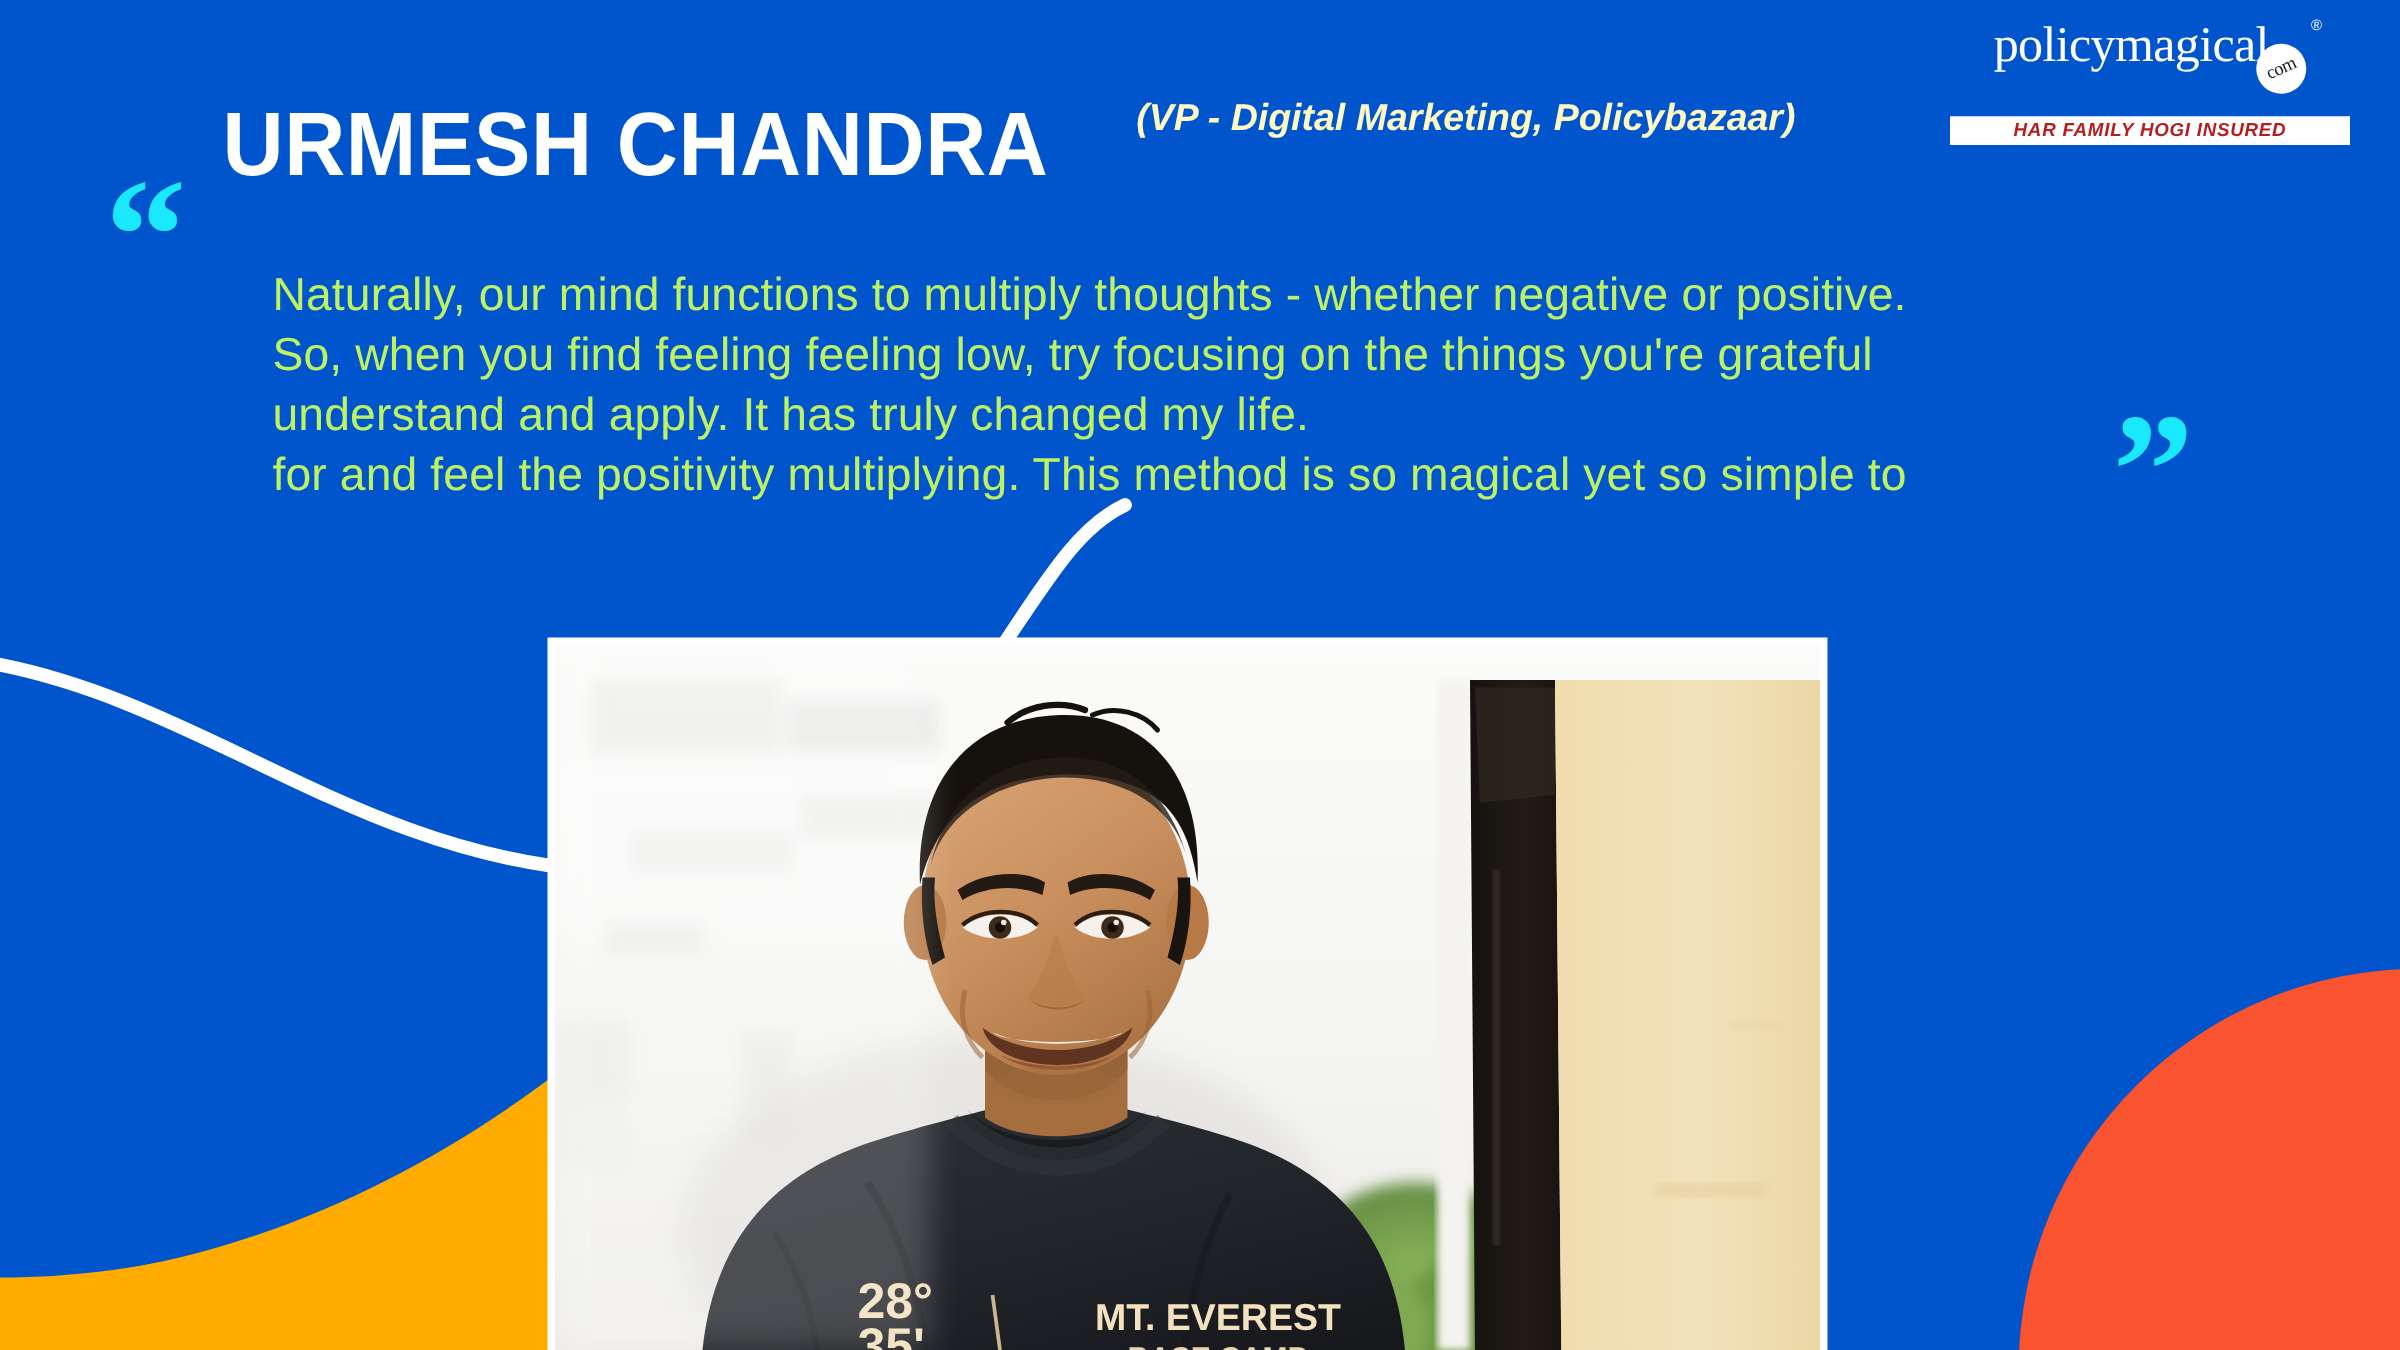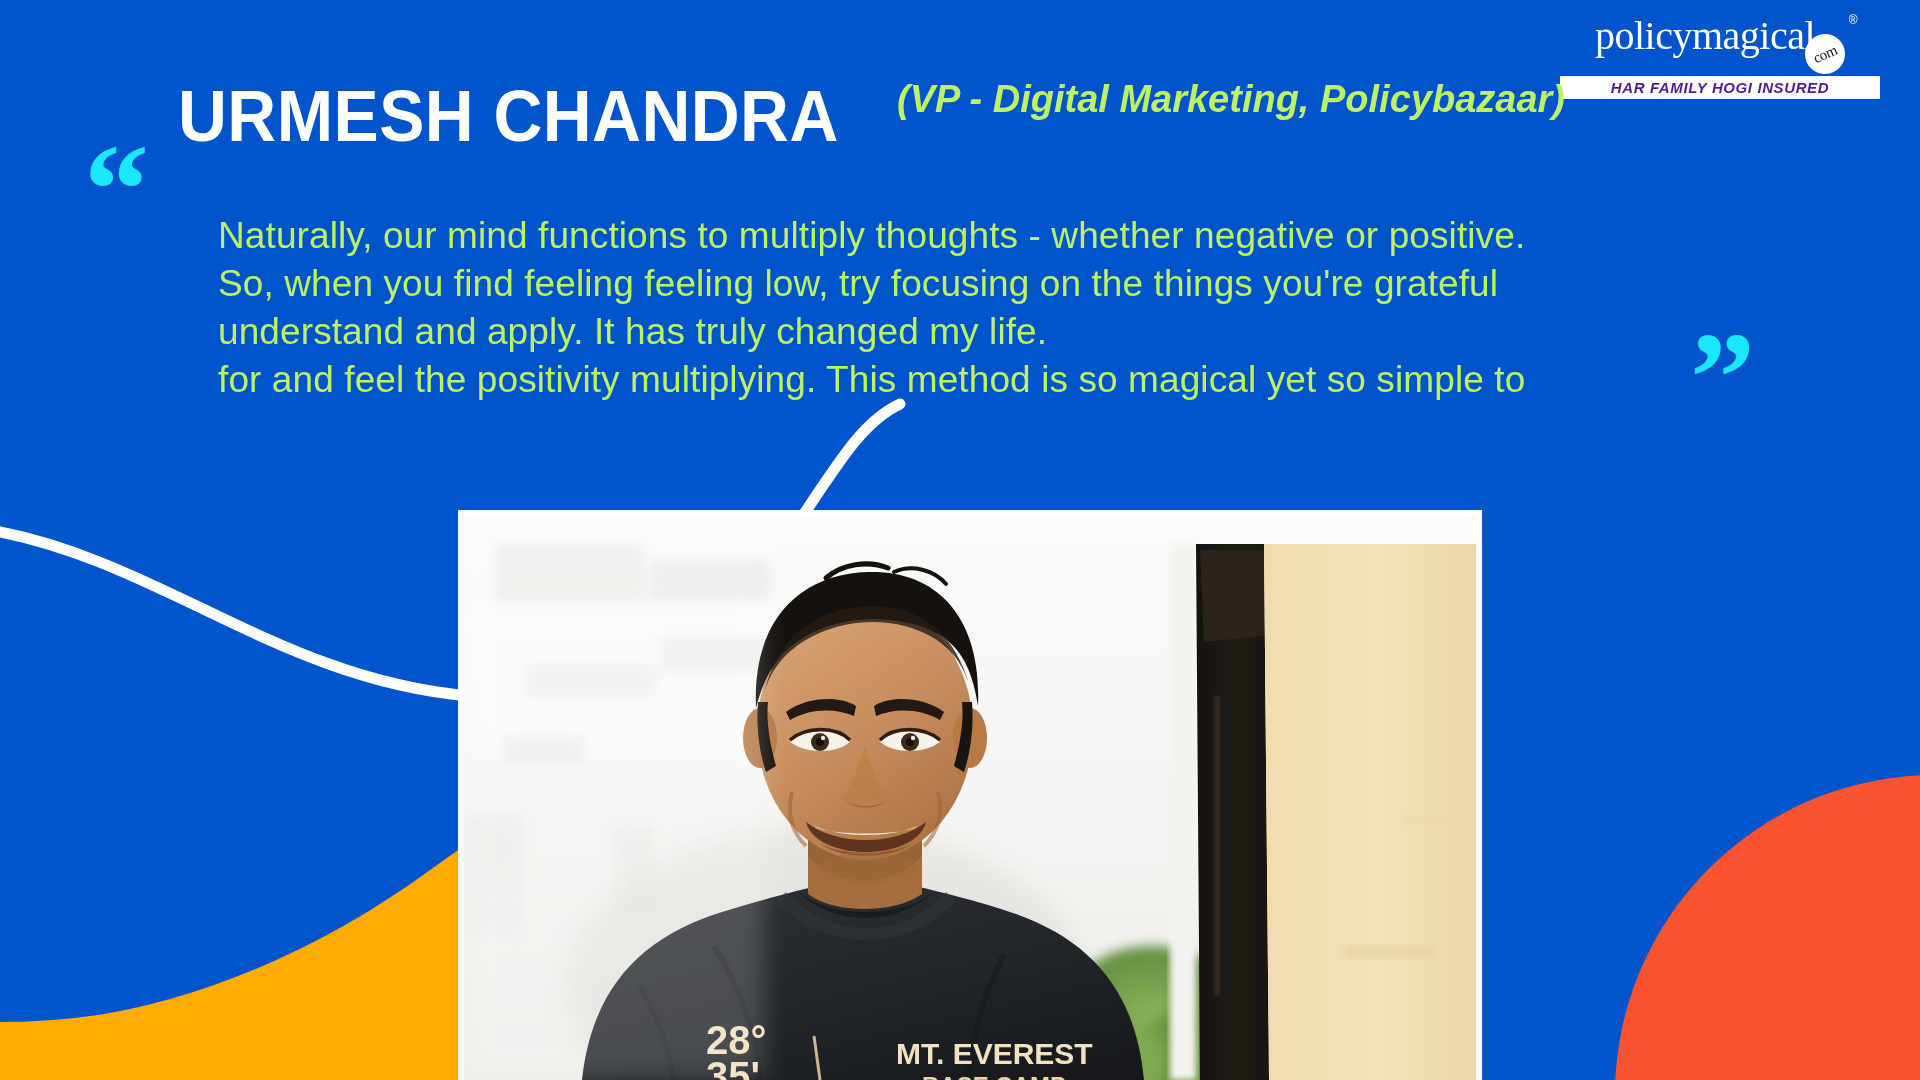--- a/index.html
+++ b/index.html
@@ -94,12 +94,12 @@
     transform-origin:left bottom;
   }
   .person-role {
-    color:#bef264;
+    color:#fef9c3;
     font-family:"Liberation Sans", sans-serif;
     font-style:italic;
     font-weight:bold;
-    font-size:38px;
-    margin-left:16px;
+    font-size:30px;
+    margin-left:28px;
     line-height:1;
   }
 

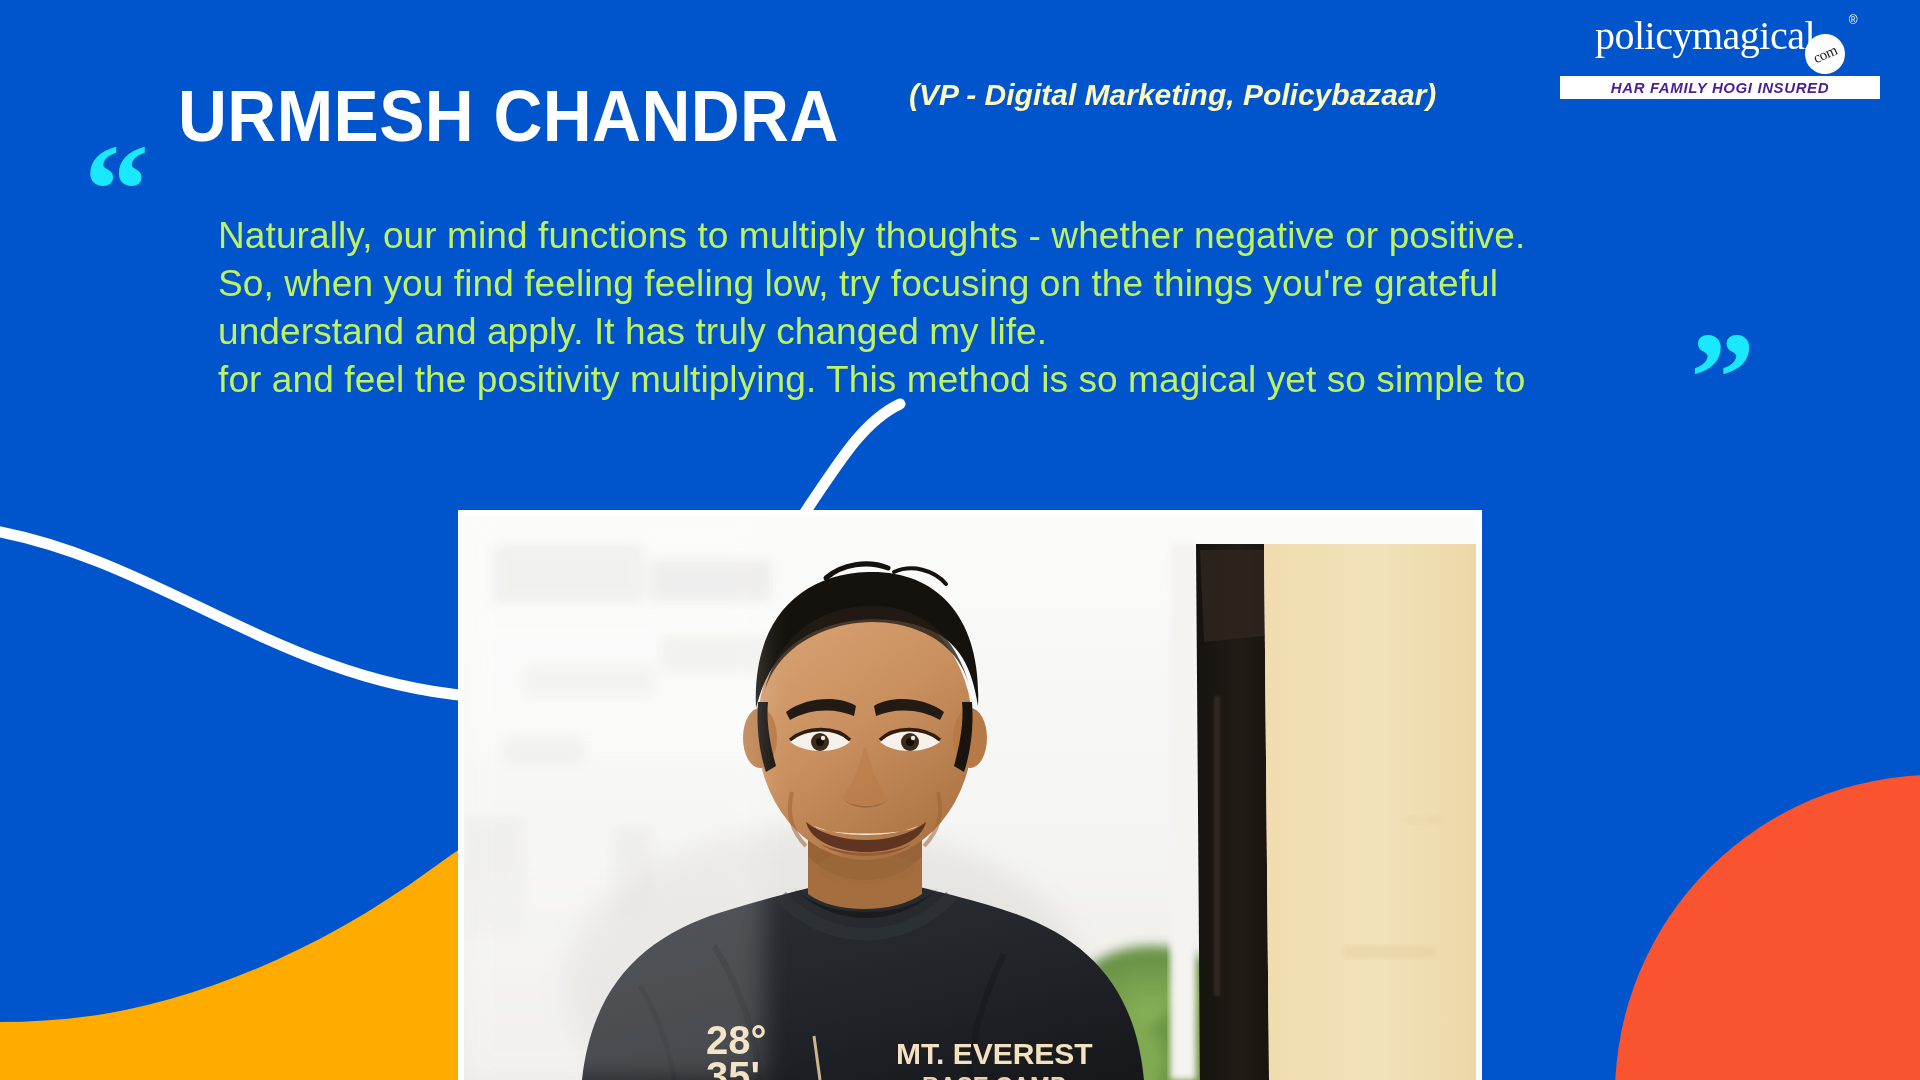--- a/index.html
+++ b/index.html
@@ -62,9 +62,9 @@
     font-family:"Liberation Sans", sans-serif;
   }
   .logo-tagline {
-    margin-top:2px;
+    margin-top:18px;
     background:#ffffff;
-    color:#4c1d95;
+    color:#b91c1c;
     font-family:"Liberation Sans", sans-serif;
     font-style:italic;
     font-weight:bold;

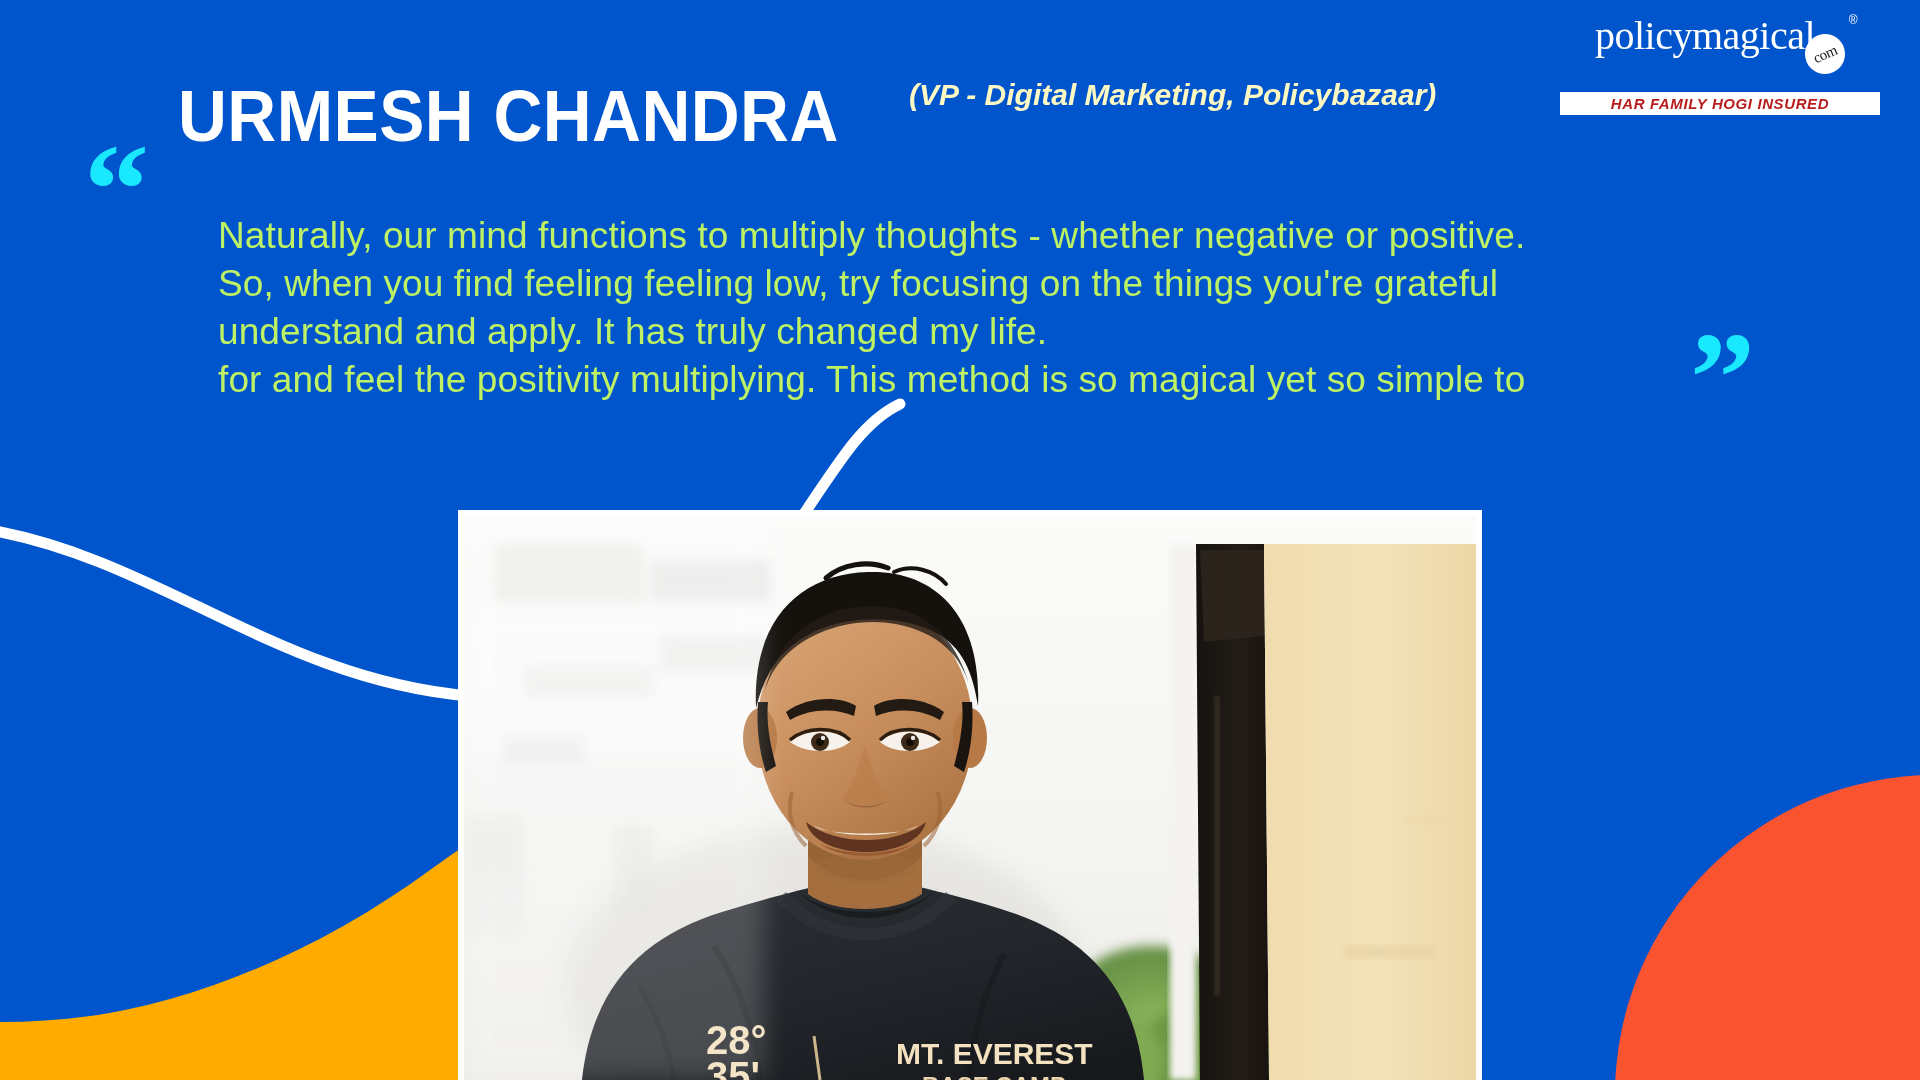--- a/index.html
+++ b/index.html
@@ -136,7 +136,6 @@
     background:#ffffff;
     padding:6px 6px 0 6px;
     overflow:hidden;
-    margin-left:20px;
   }
   .photo-inner {
     position:relative;

